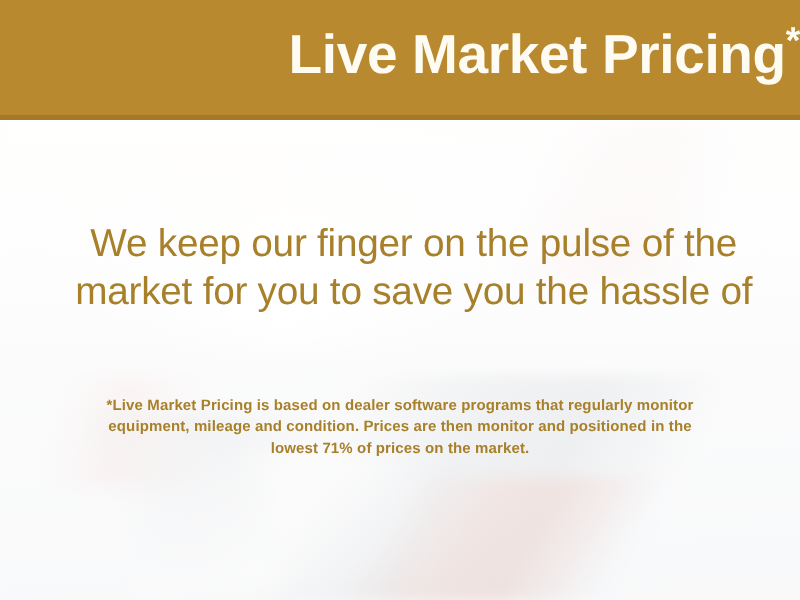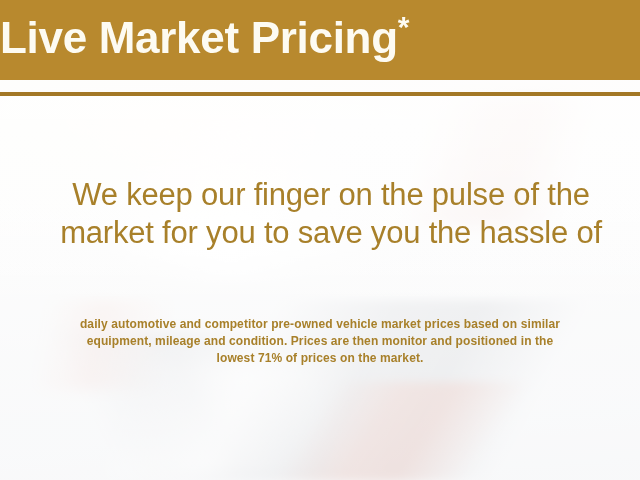--- a/index.html
+++ b/index.html
@@ -146,10 +146,10 @@
   .header-band {
     position: absolute;
     top: 0; left: 0; right: 0;
-    height: 80px;
+    height: 92px;
     display: flex;
     align-items: center;
-    justify-content: flex-start;
+    justify-content: flex-end;
   }
   .header-rule {
     position: absolute;

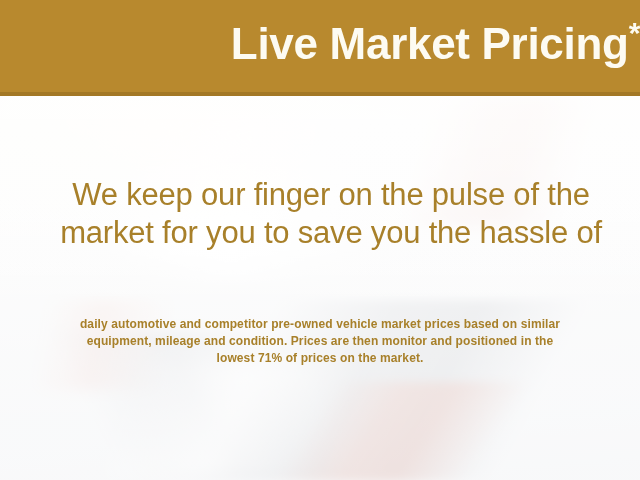--- a/index.html
+++ b/index.html
@@ -234,6 +234,7 @@
   </p>
 
   <p class="disclaimer" style="color: rgb(168, 128, 42);">
+    <span class="dc-line">*Live Market Pricing is based on dealer software programs that regularly monitor</span>
     <span class="dc-line">daily automotive and competitor pre-owned vehicle market prices based on similar</span>
     <span class="dc-line">equipment, mileage and condition. Prices are then monitor and positioned in the</span>
     <span class="dc-line">lowest 71% of prices on the market.</span>

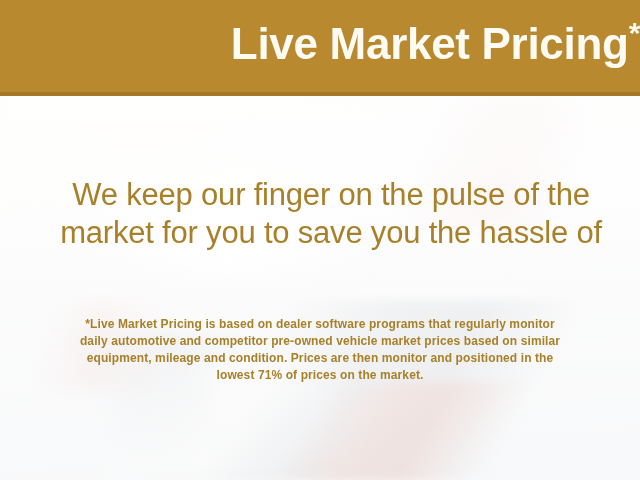--- a/index.html
+++ b/index.html
@@ -235,7 +235,6 @@
 
   <p class="disclaimer" style="color: rgb(168, 128, 42);">
     <span class="dc-line">*Live Market Pricing is based on dealer software programs that regularly monitor</span>
-    <span class="dc-line">daily automotive and competitor pre-owned vehicle market prices based on similar</span>
     <span class="dc-line">equipment, mileage and condition. Prices are then monitor and positioned in the</span>
     <span class="dc-line">lowest 71% of prices on the market.</span>
   </p>

